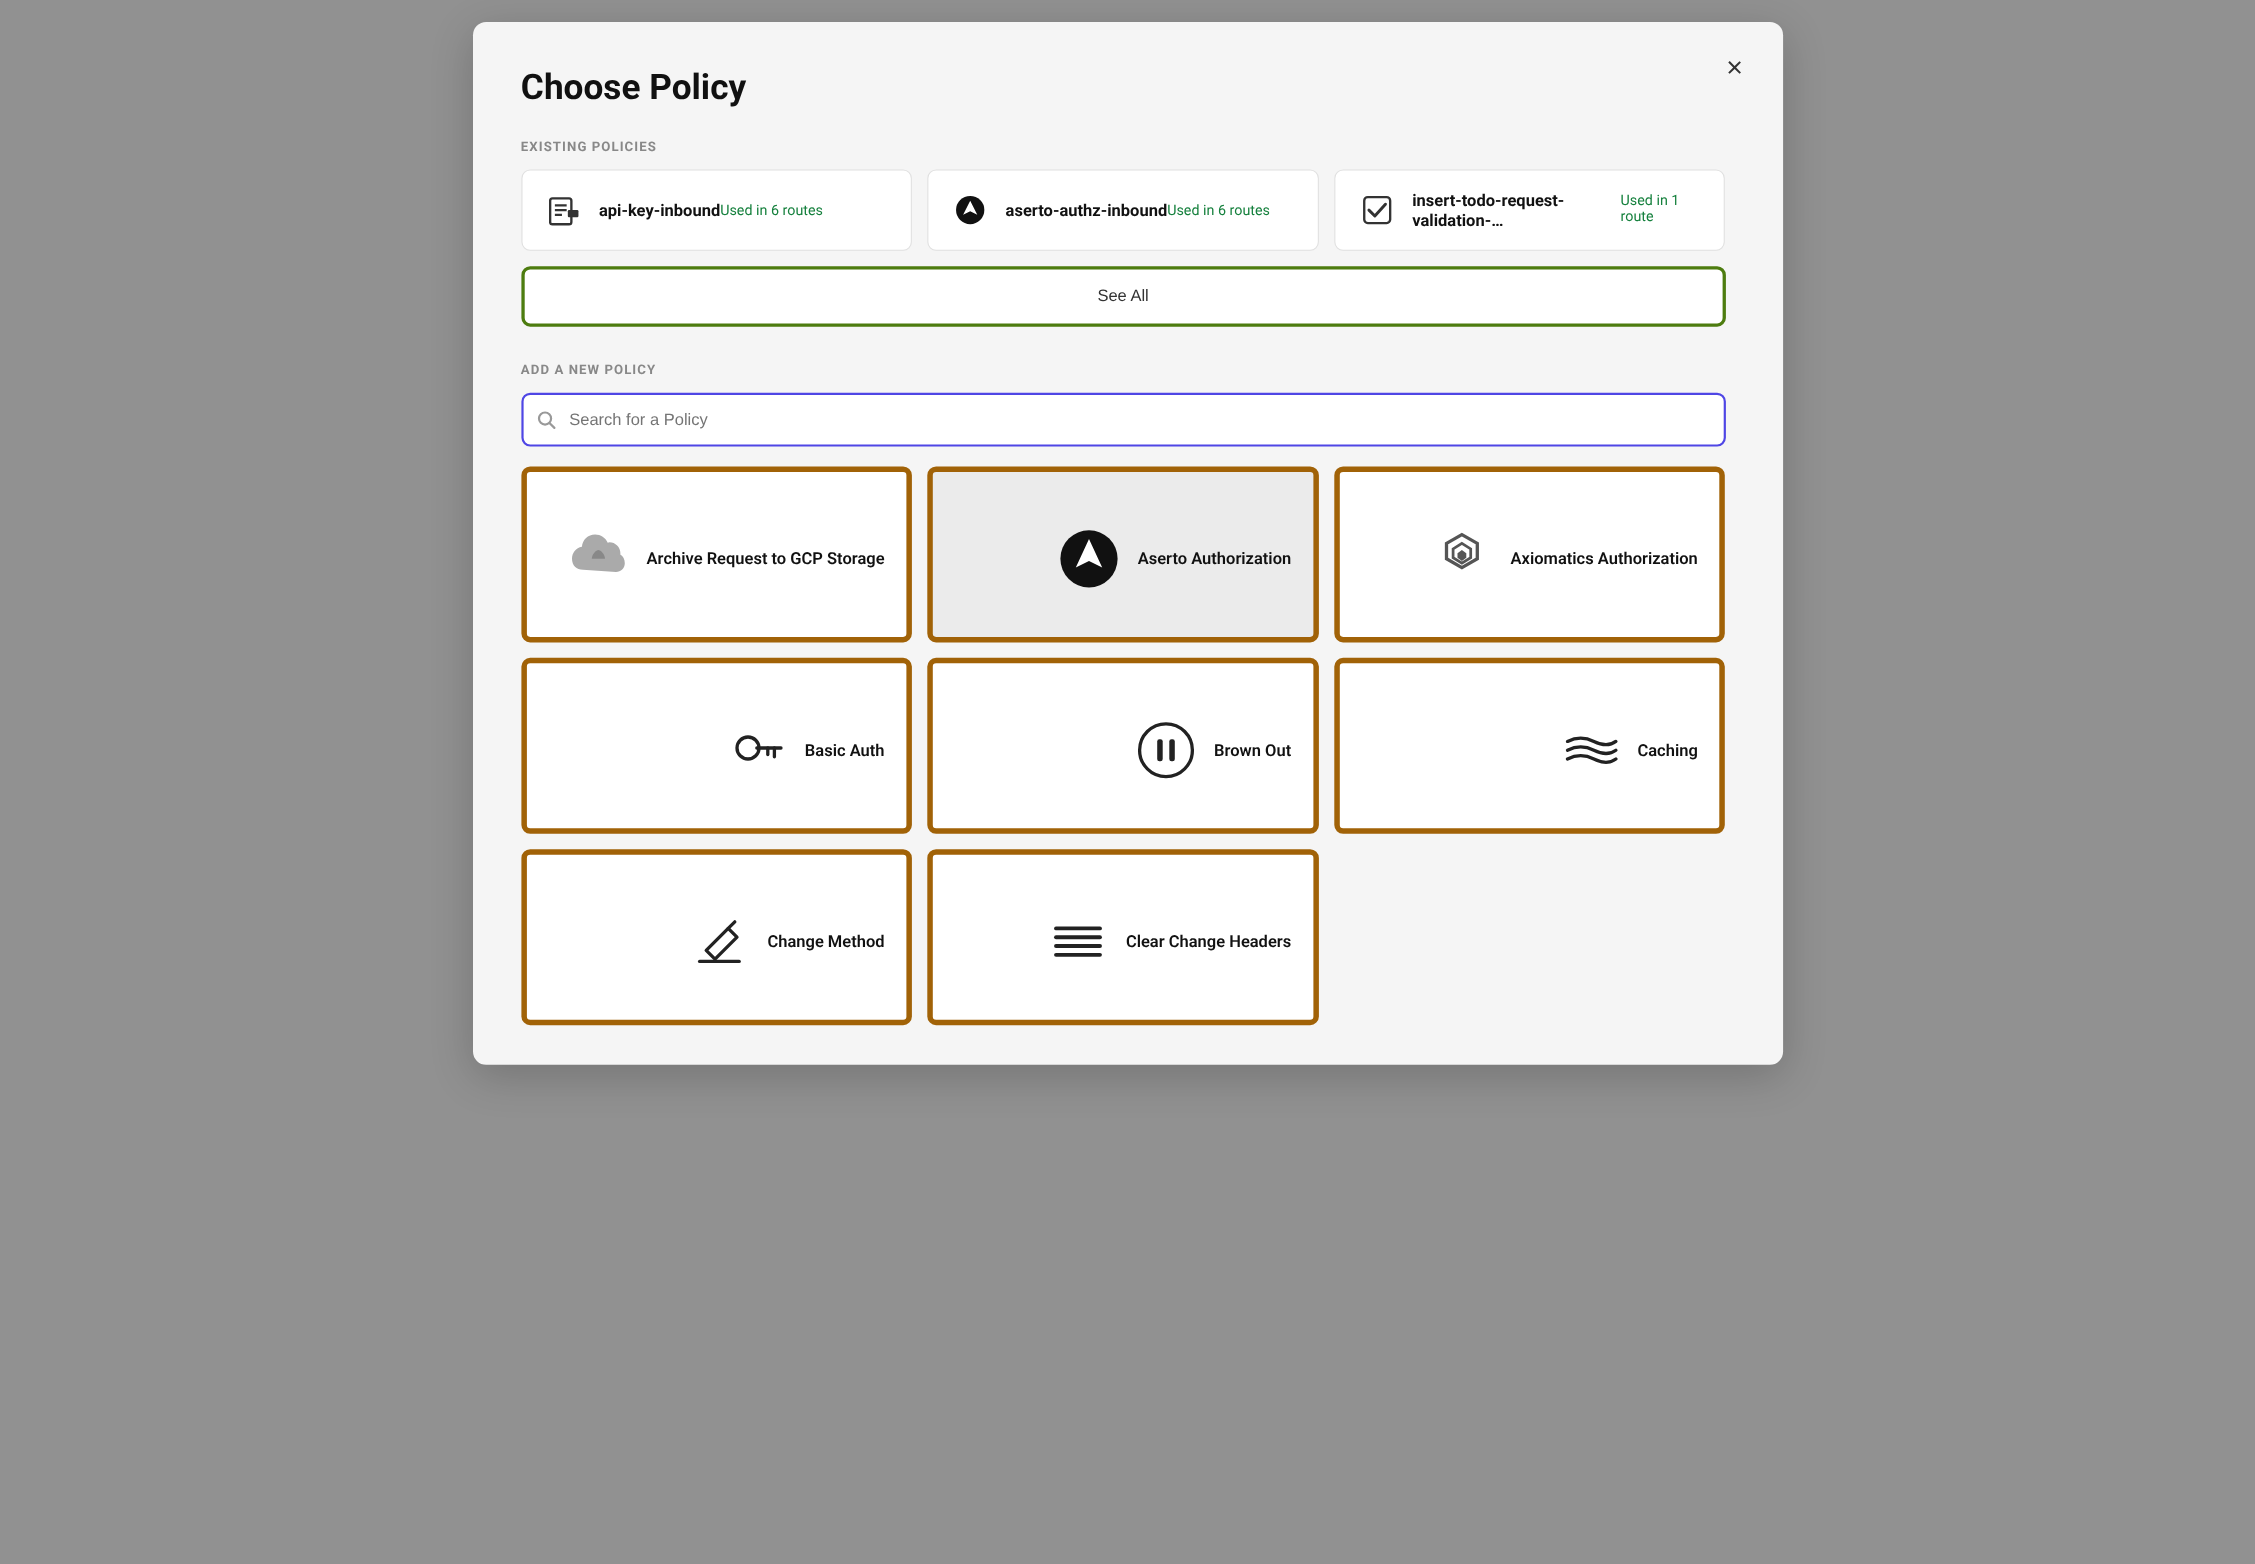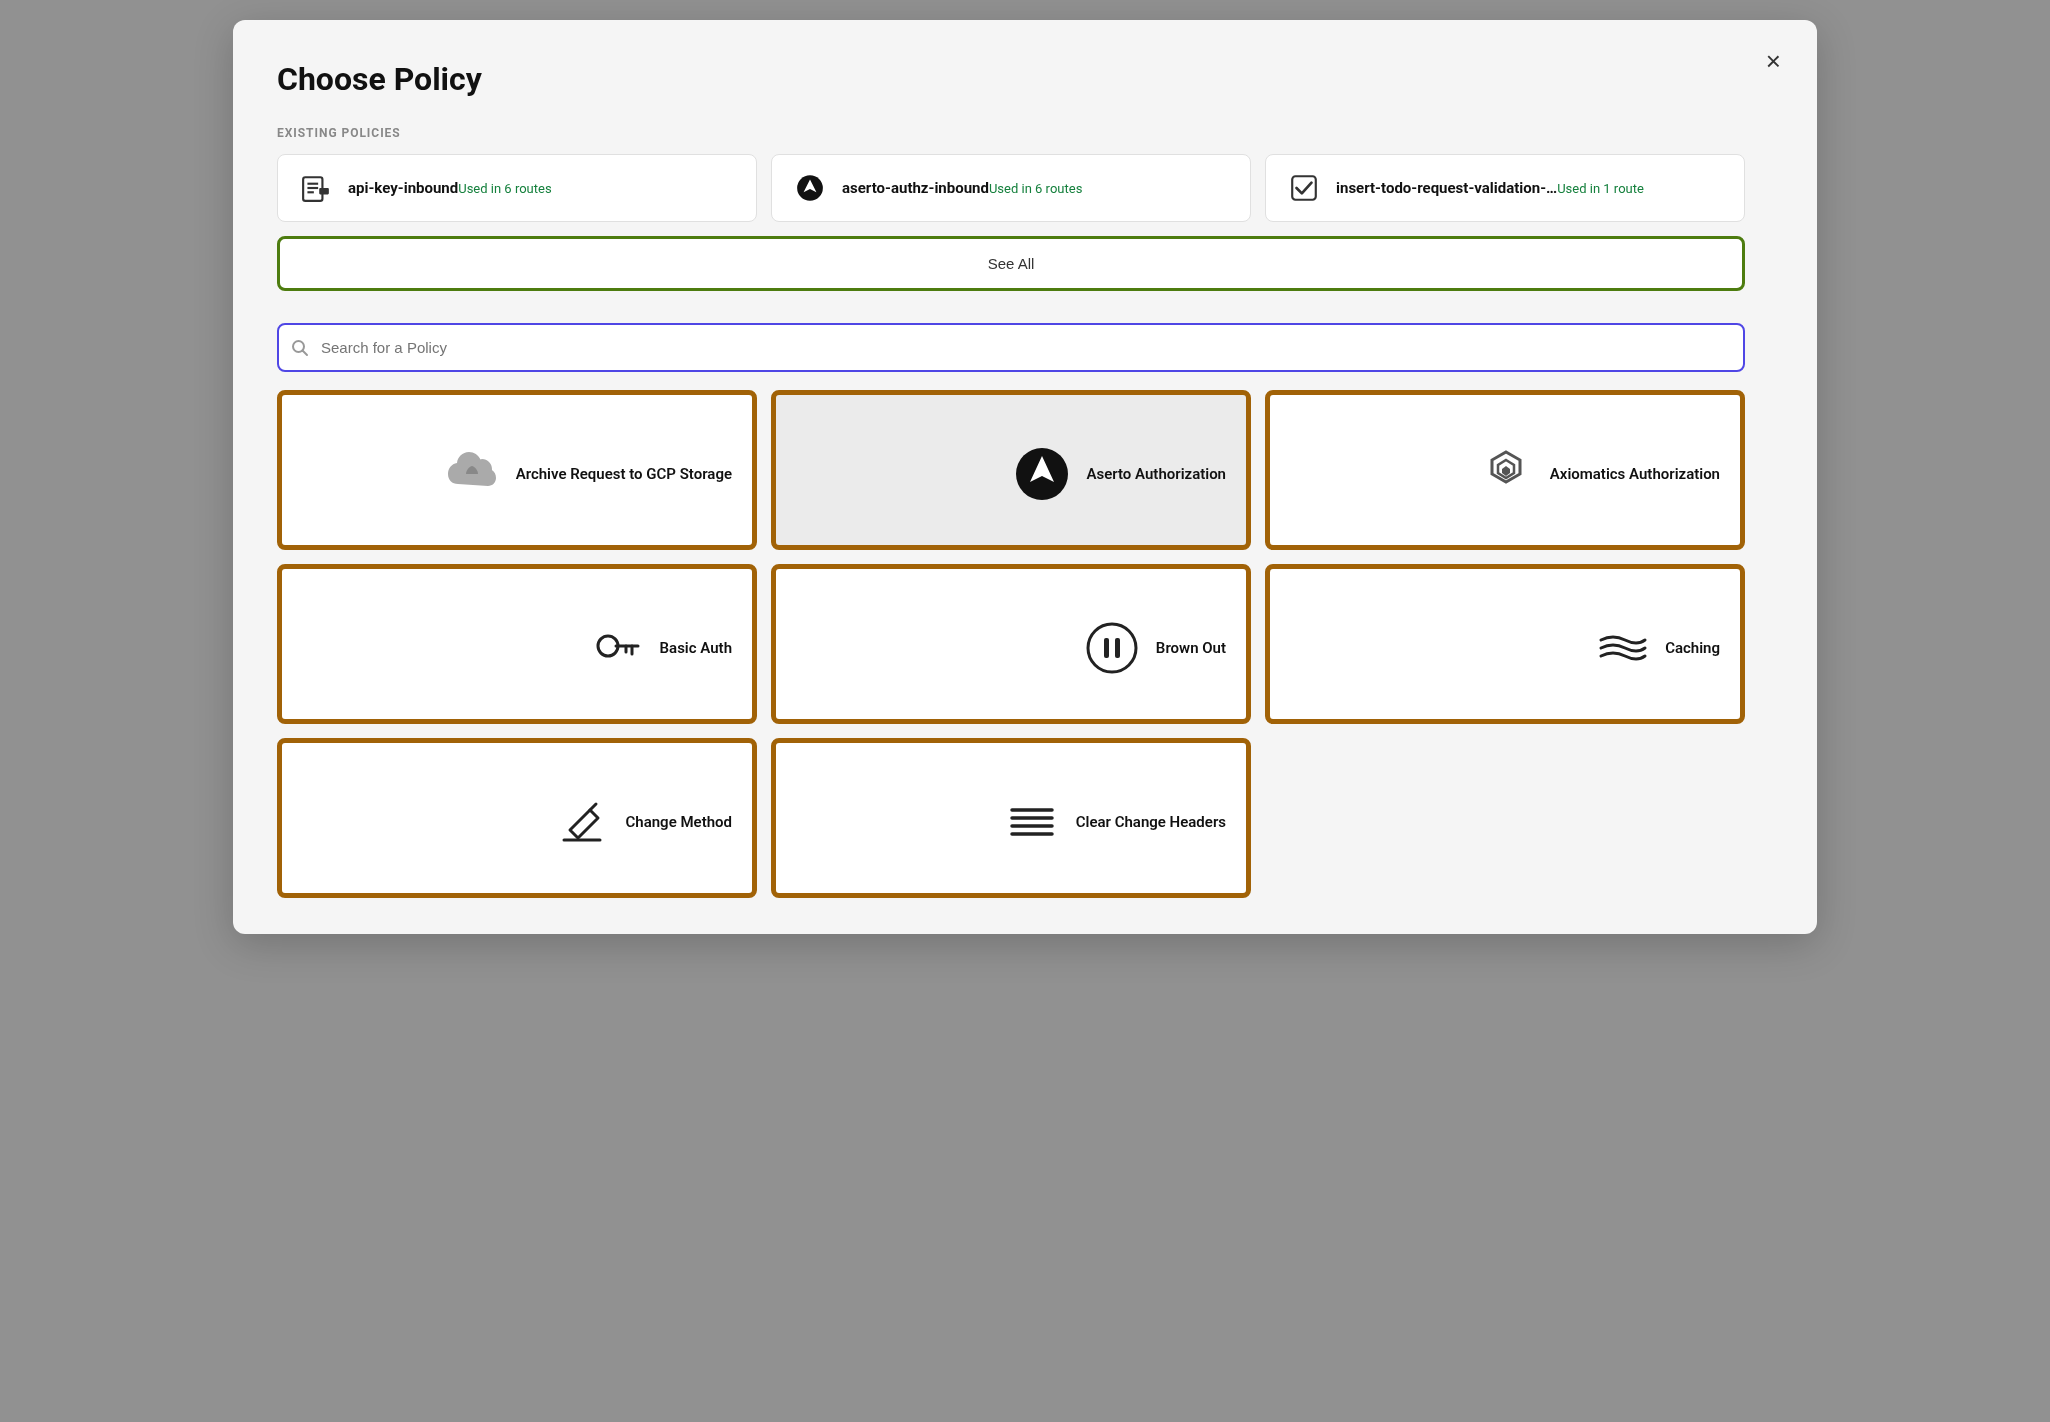--- a/index.html
+++ b/index.html
@@ -30,8 +30,8 @@
     .modal {
       background: #f5f5f5;
       border-radius: 12px;
-      width: 1584px;
-      padding: 40px 72px 36px 44px;
+      width: 1191px;
+      padding: 40px 52px 36px 44px;
       position: relative;
       box-shadow: 0 10px 40px rgba(0,0,0,0.2);
     }

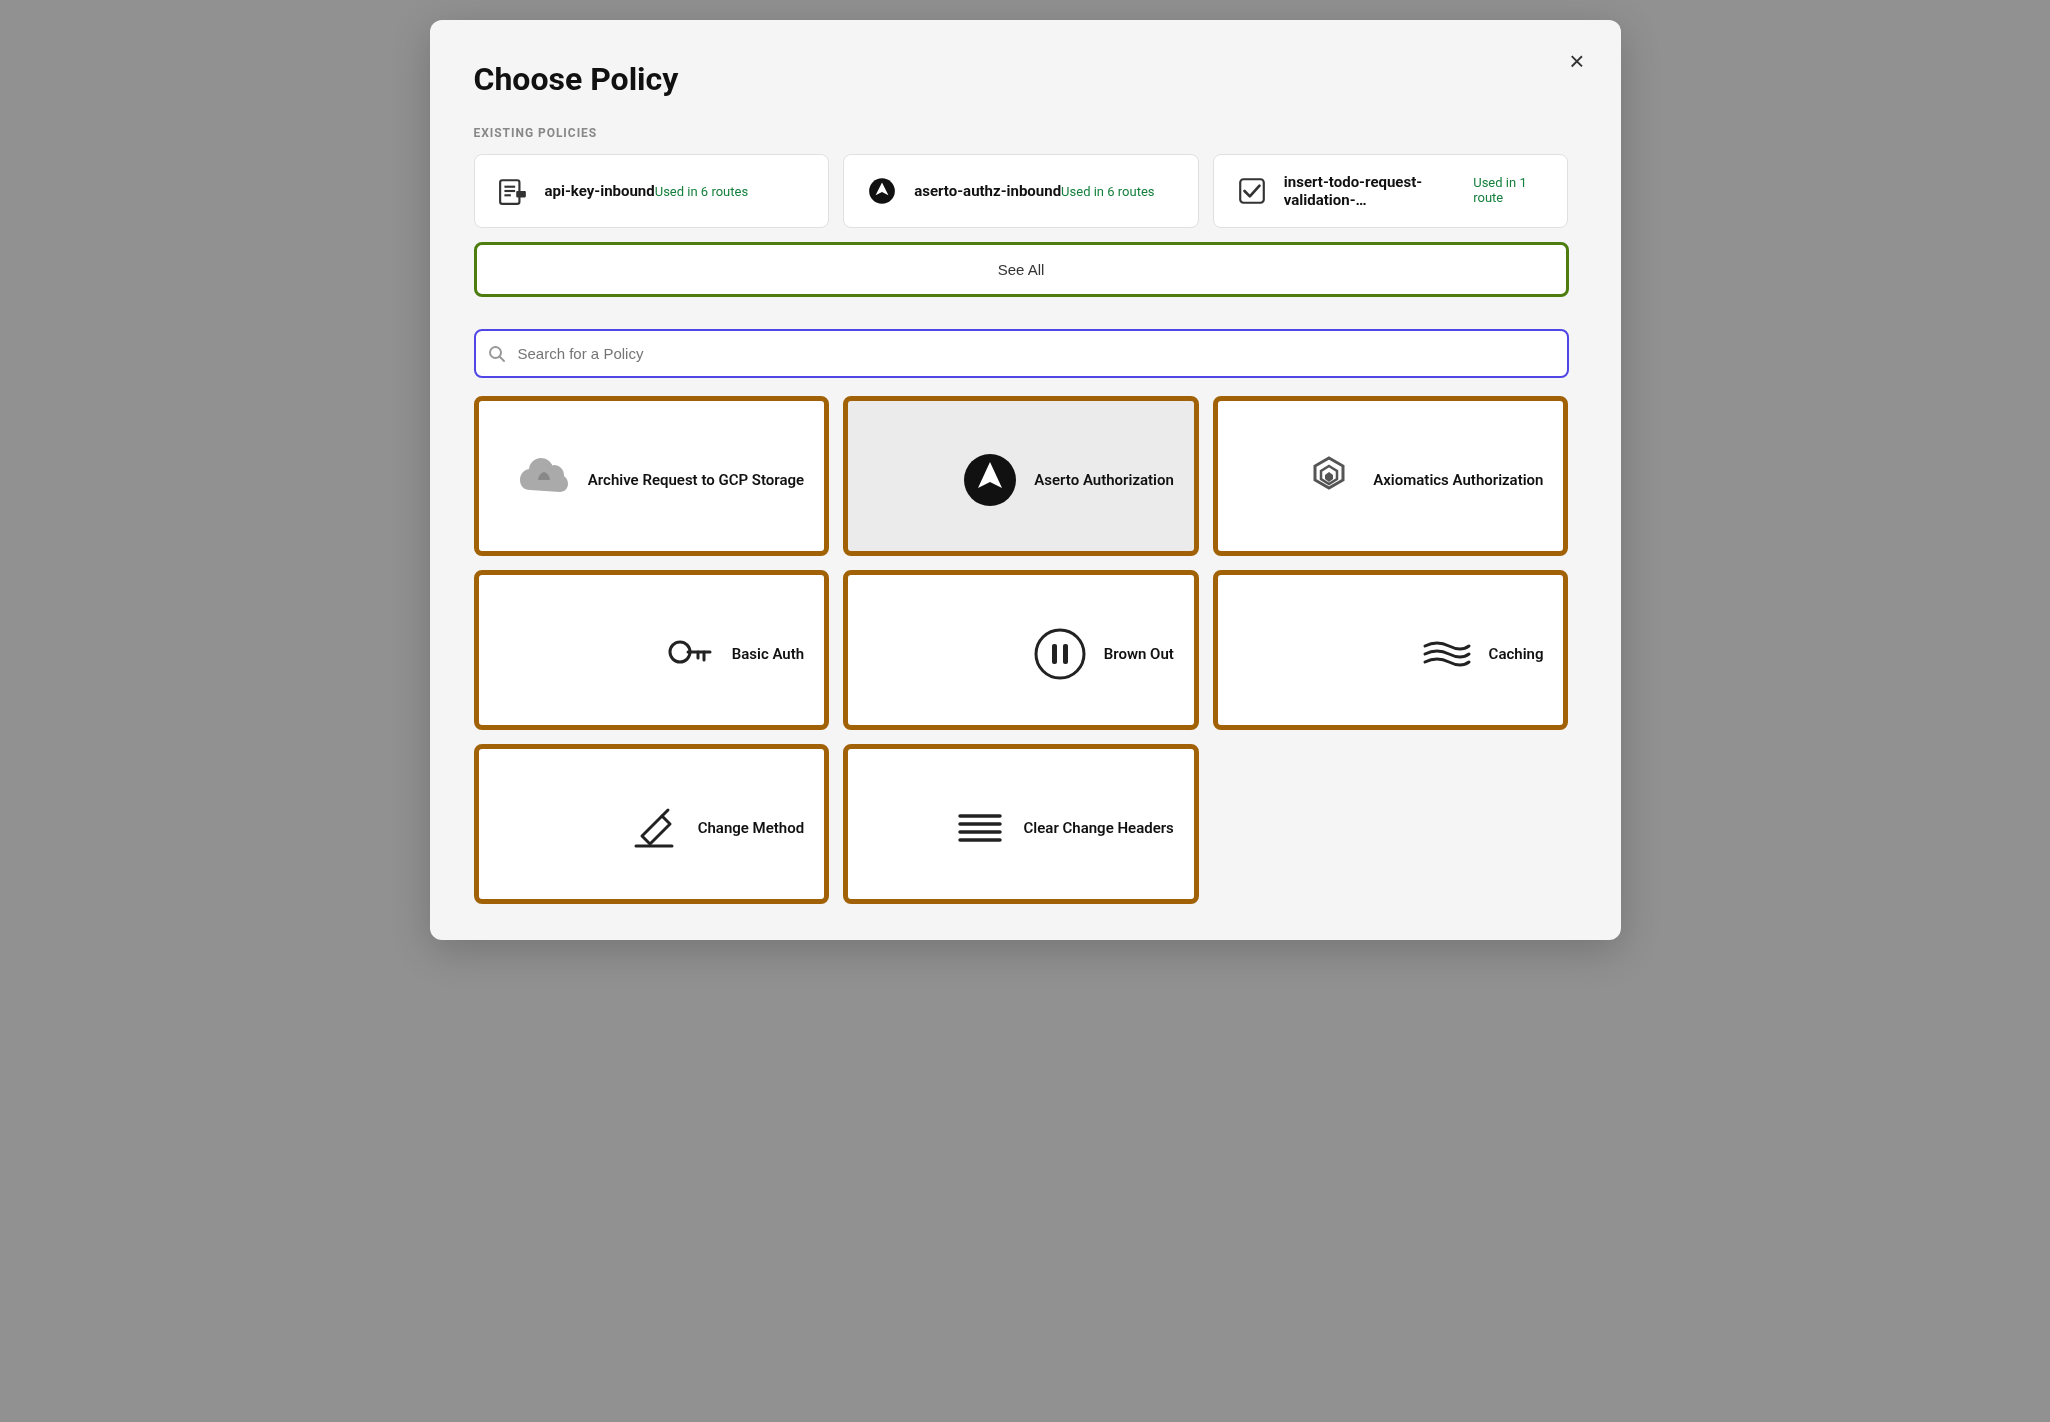--- a/index.html
+++ b/index.html
@@ -262,6 +262,7 @@
     <button class="see-all-btn">See All</button>
 
     <div class="add-policy-section">
+      <div class="section-label">ADD A NEW POLICY</div>
 
       <div class="search-container">
         <span class="search-icon-wrap">

